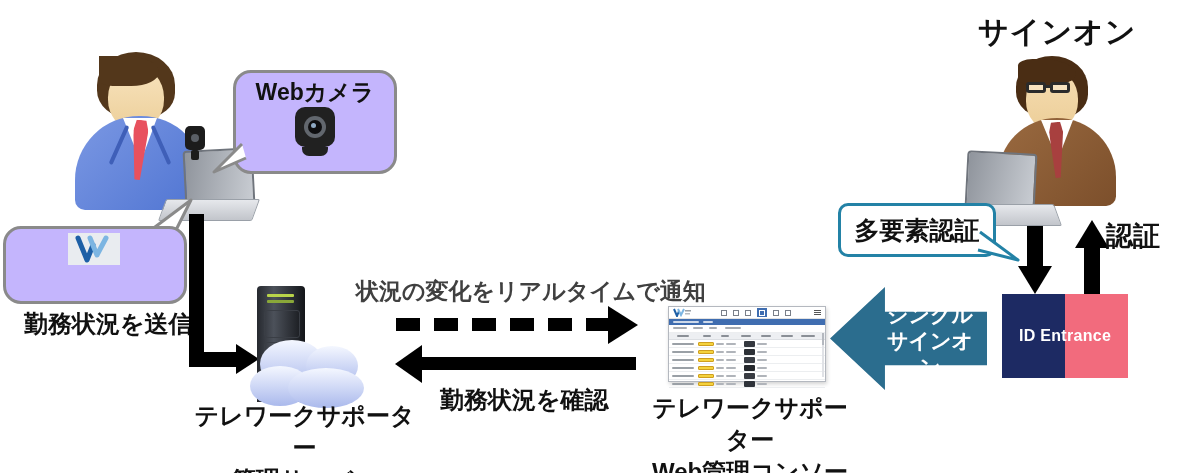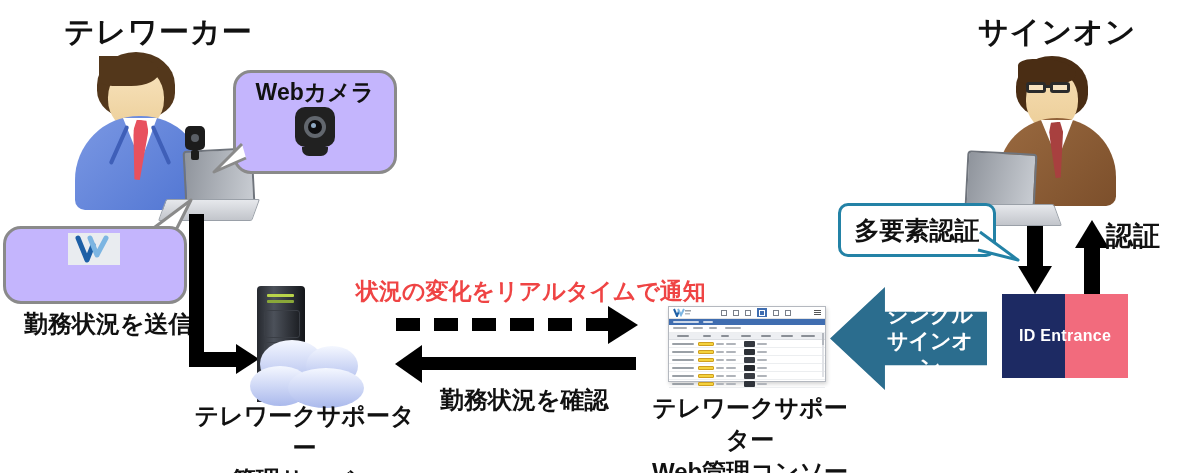--- a/index.html
+++ b/index.html
@@ -85,7 +85,6 @@
 
 <div id="canvas">
 
-  <div class="abs title" style="left:64px;top:12px;">テレワーカー</div>
   <div class="abs title" style="left:978px;top:12px;">サインオン</div>
 
   <div class="abs pl">

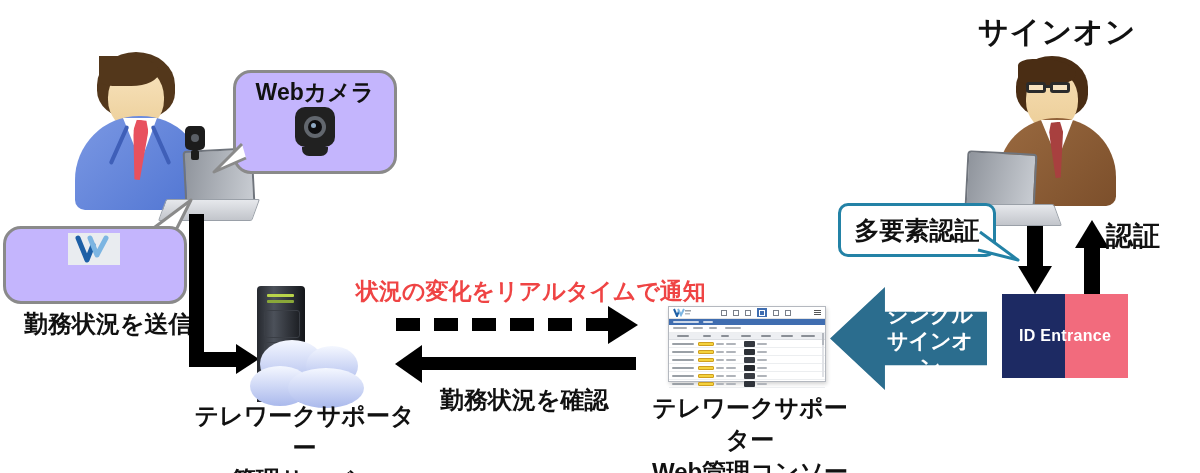--- a/index.html
+++ b/index.html
@@ -77,7 +77,7 @@
   .pr-tie{position:absolute;left:52px;top:66px;width:14px;height:56px;background:#a8403f;clip-path:polygon(18% 0,82% 0,100% 18%,66% 100%,30% 100%,0 18%);transform:rotate(-3deg);}
 
   .label-24{font-size:24px;font-weight:600;color:#111;}
-  .label-23{font-size:23px;font-weight:600;color:#ef4444;}
+  .label-23{font-size:23px;font-weight:600;color:#404040;}
   .center{text-align:center;}
 </style>
 </head>

